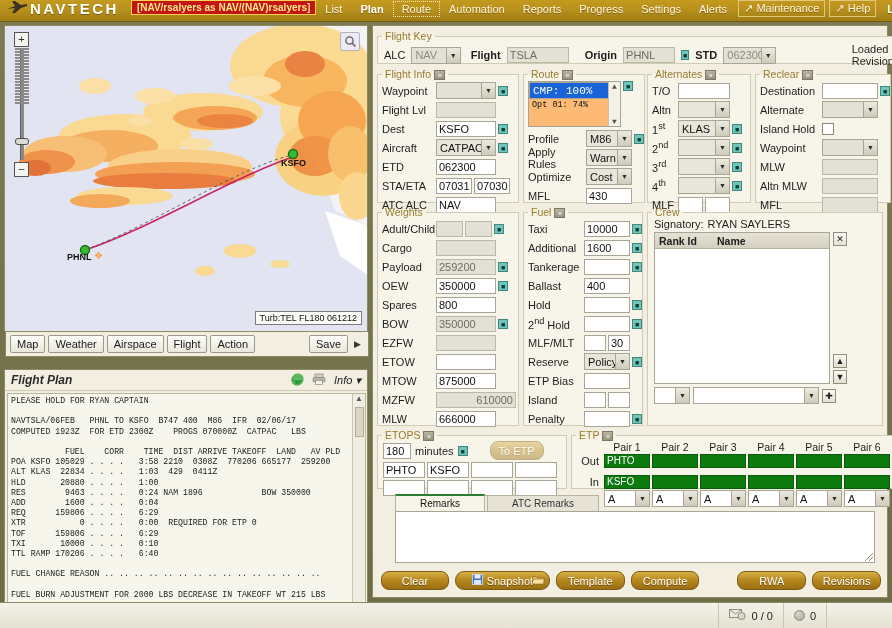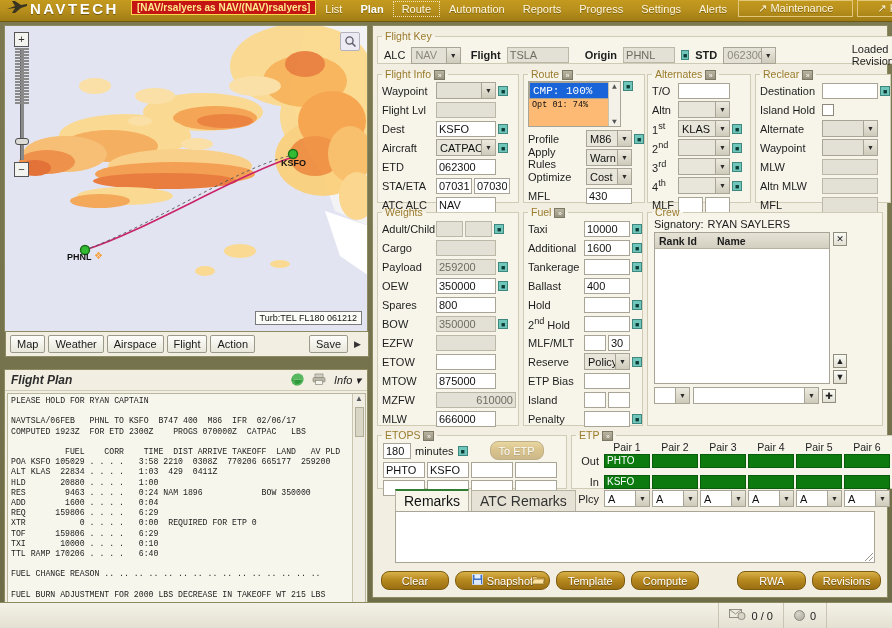--- a/index.html
+++ b/index.html
@@ -41,7 +41,7 @@
     text-shadow: 0 1px 0 rgba(0,0,0,.3); cursor: default;
   }
   .navitem.bold { font-weight: bold; color: #ffffff; }
-  .navitem.boxed { border: 1px solid #e2c77a; margin: 0 2px; padding: 1px 19px; }
+  .navitem.boxed { border: 1px solid #e2c77a; margin: 0 2px; padding: 1px 5px; }
   .navitem.outlined { outline: 1px dotted #f2e3b0; outline-offset: -1px; }
 
   

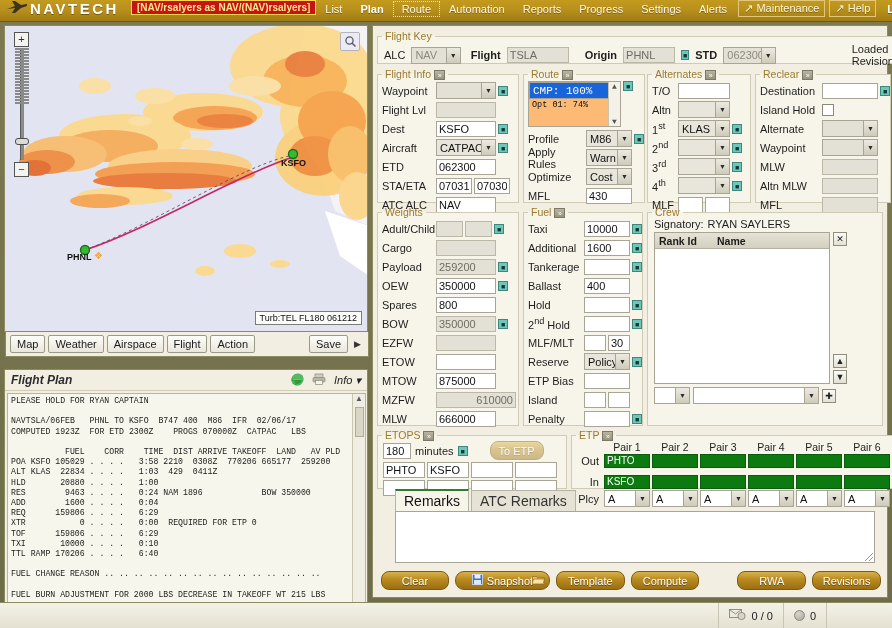--- a/index.html
+++ b/index.html
@@ -742,15 +742,15 @@
             <span class="ibtn" style="margin-left: 2px;">■</span>
           </div>
           <div class="row">
-            <span class="lbl" style="width: 62px;">Island Hold</span>
-            <div style="width: 12px; height: 12px; background: rgb(255, 255, 255); border: 1px solid rgb(141, 138, 125);"></div>
-          </div>
-          <div class="row">
             <span class="lbl" style="width: 62px;">Alternate</span>
             <div class="sel dis" style="width: 56px;">
               <span></span>
               <span class="caret">▼</span>
             </div>
+          </div>
+          <div class="row">
+            <span class="lbl" style="width: 62px;">Island Hold</span>
+            <div style="width: 12px; height: 12px; background: rgb(255, 255, 255); border: 1px solid rgb(141, 138, 125);"></div>
           </div>
           <div class="row">
             <span class="lbl" style="width: 62px;">Waypoint</span>

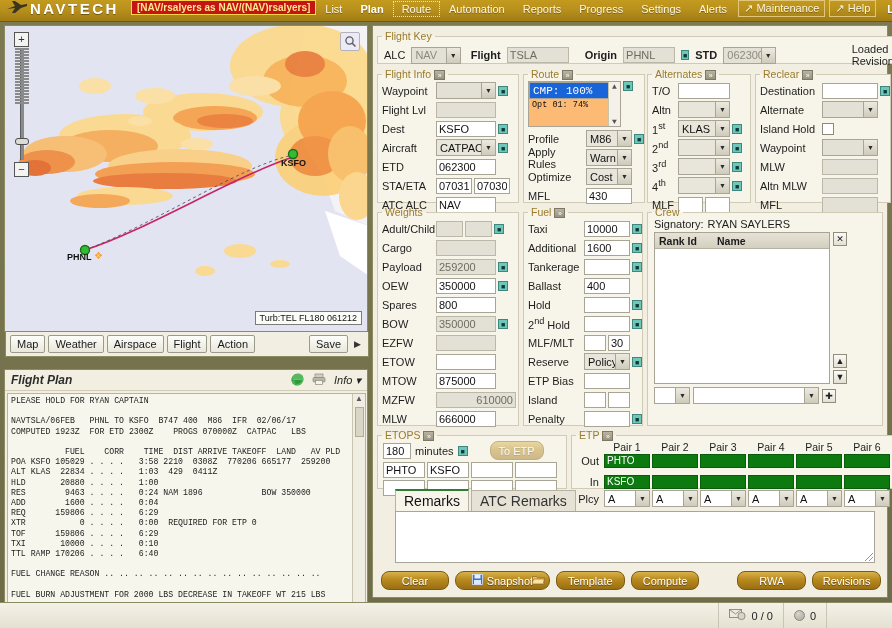--- a/index.html
+++ b/index.html
@@ -200,7 +200,7 @@
 
   .tabstrip { display: flex; align-items: flex-end; height: 17px; }
   .tab {
-    font-size: 14px; padding: 2px 8px; border: 1px solid #b7b3a2;
+    font-size: 10px; padding: 2px 24px; border: 1px solid #b7b3a2;
     background: #e6e3d6; color: #333; border-bottom: none; margin-right: 2px;
   }
   .tab.active { background: #f7f5ea; border-top: 2px solid #2f7d32; color: #111; }

